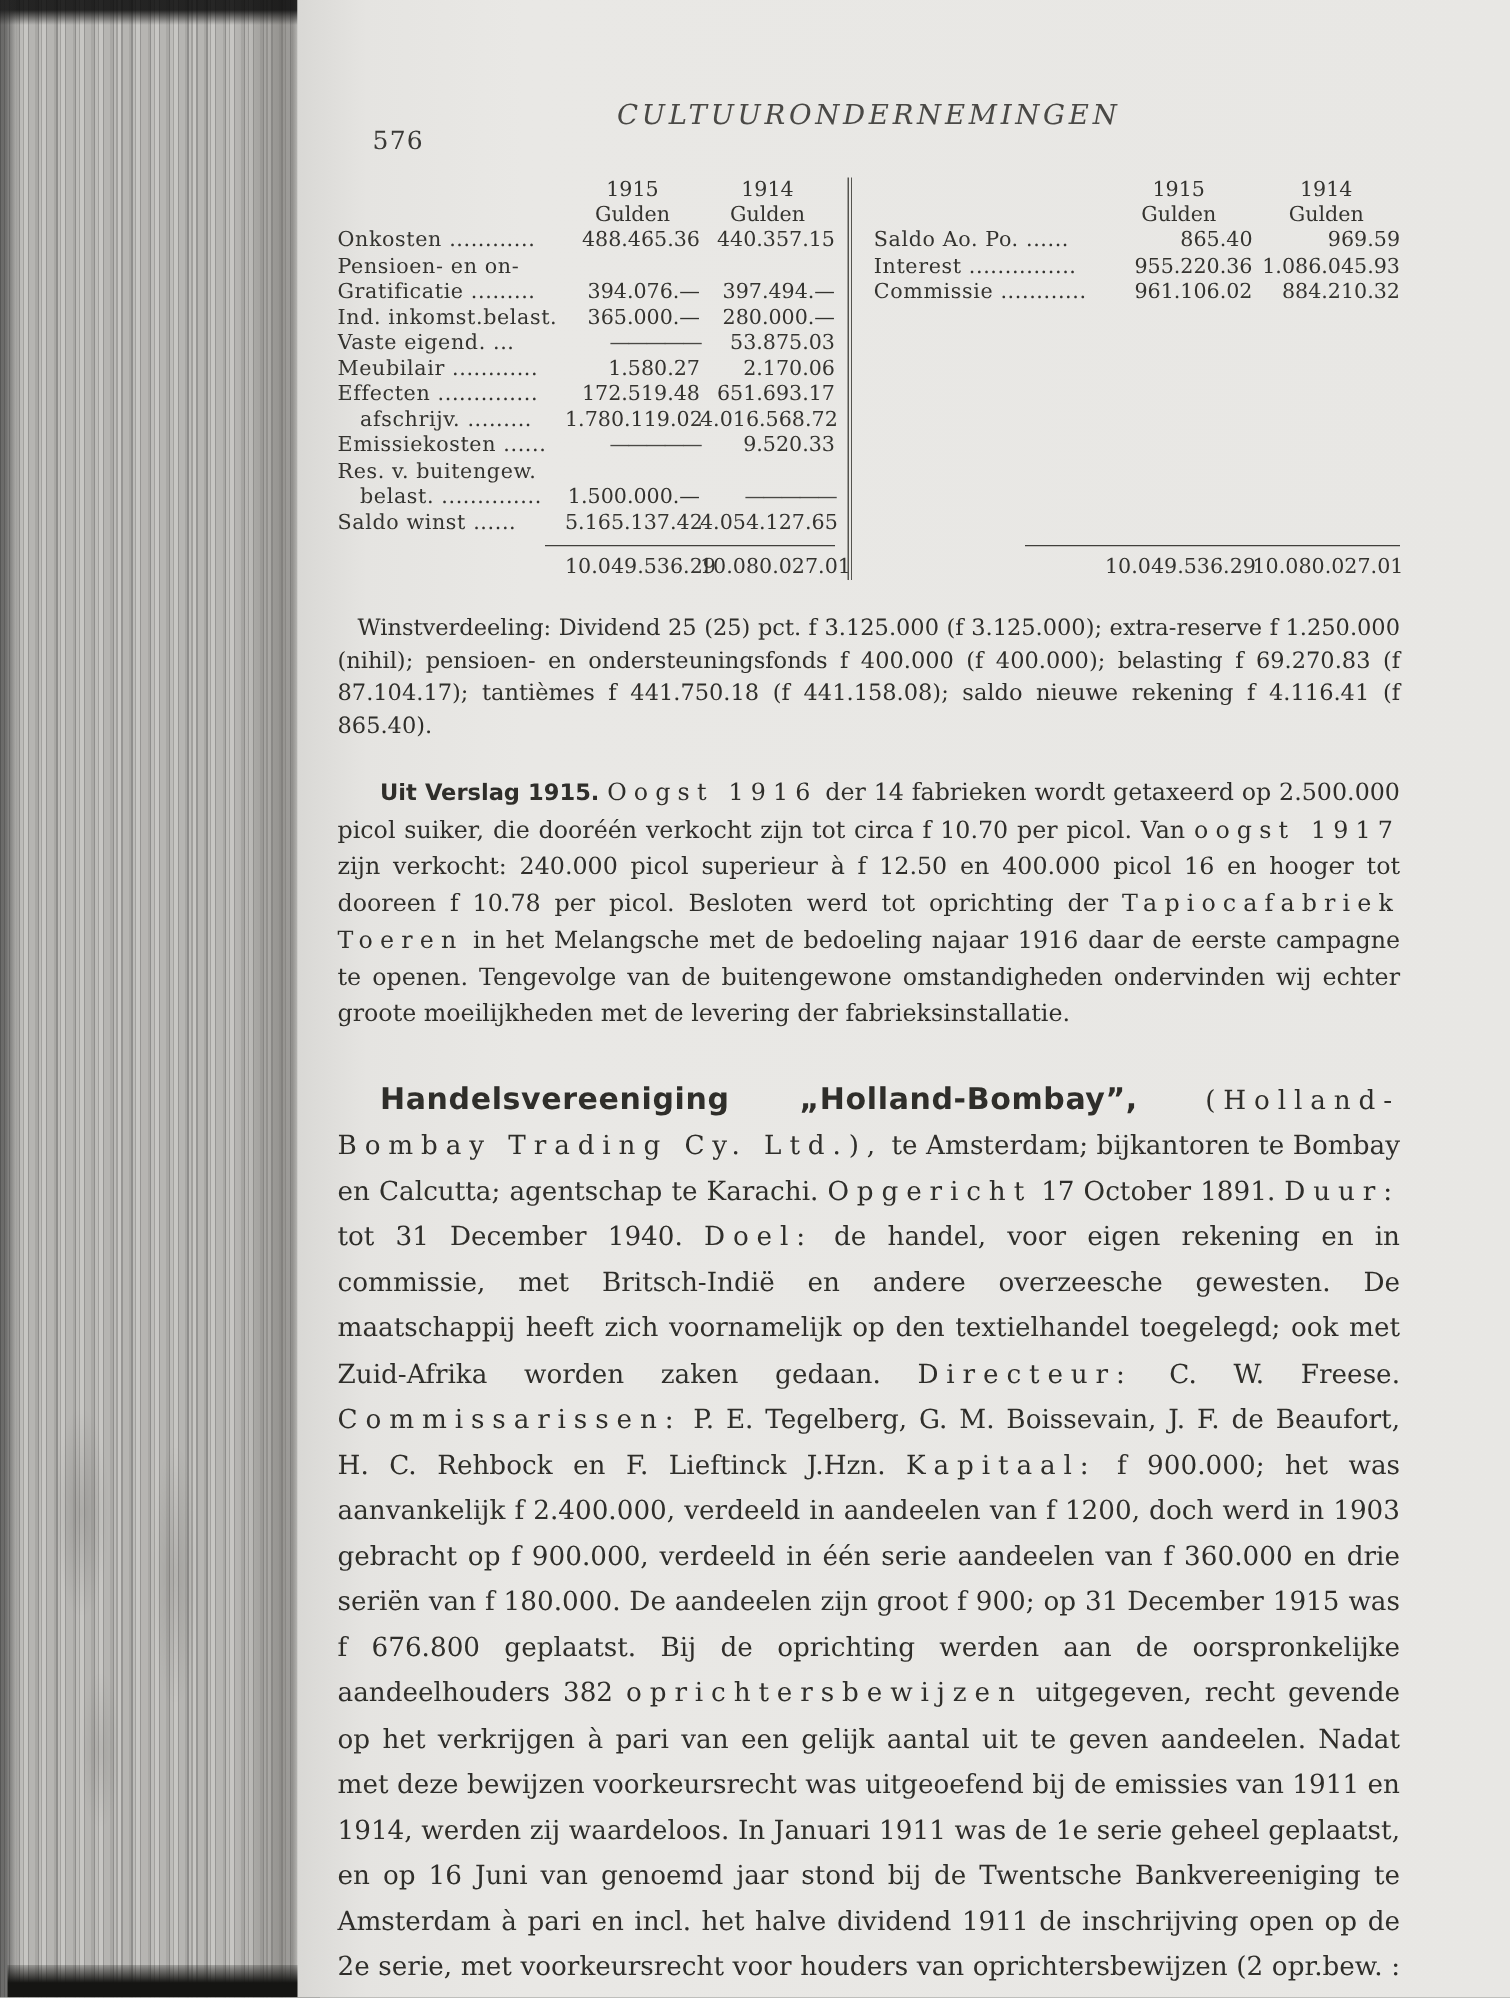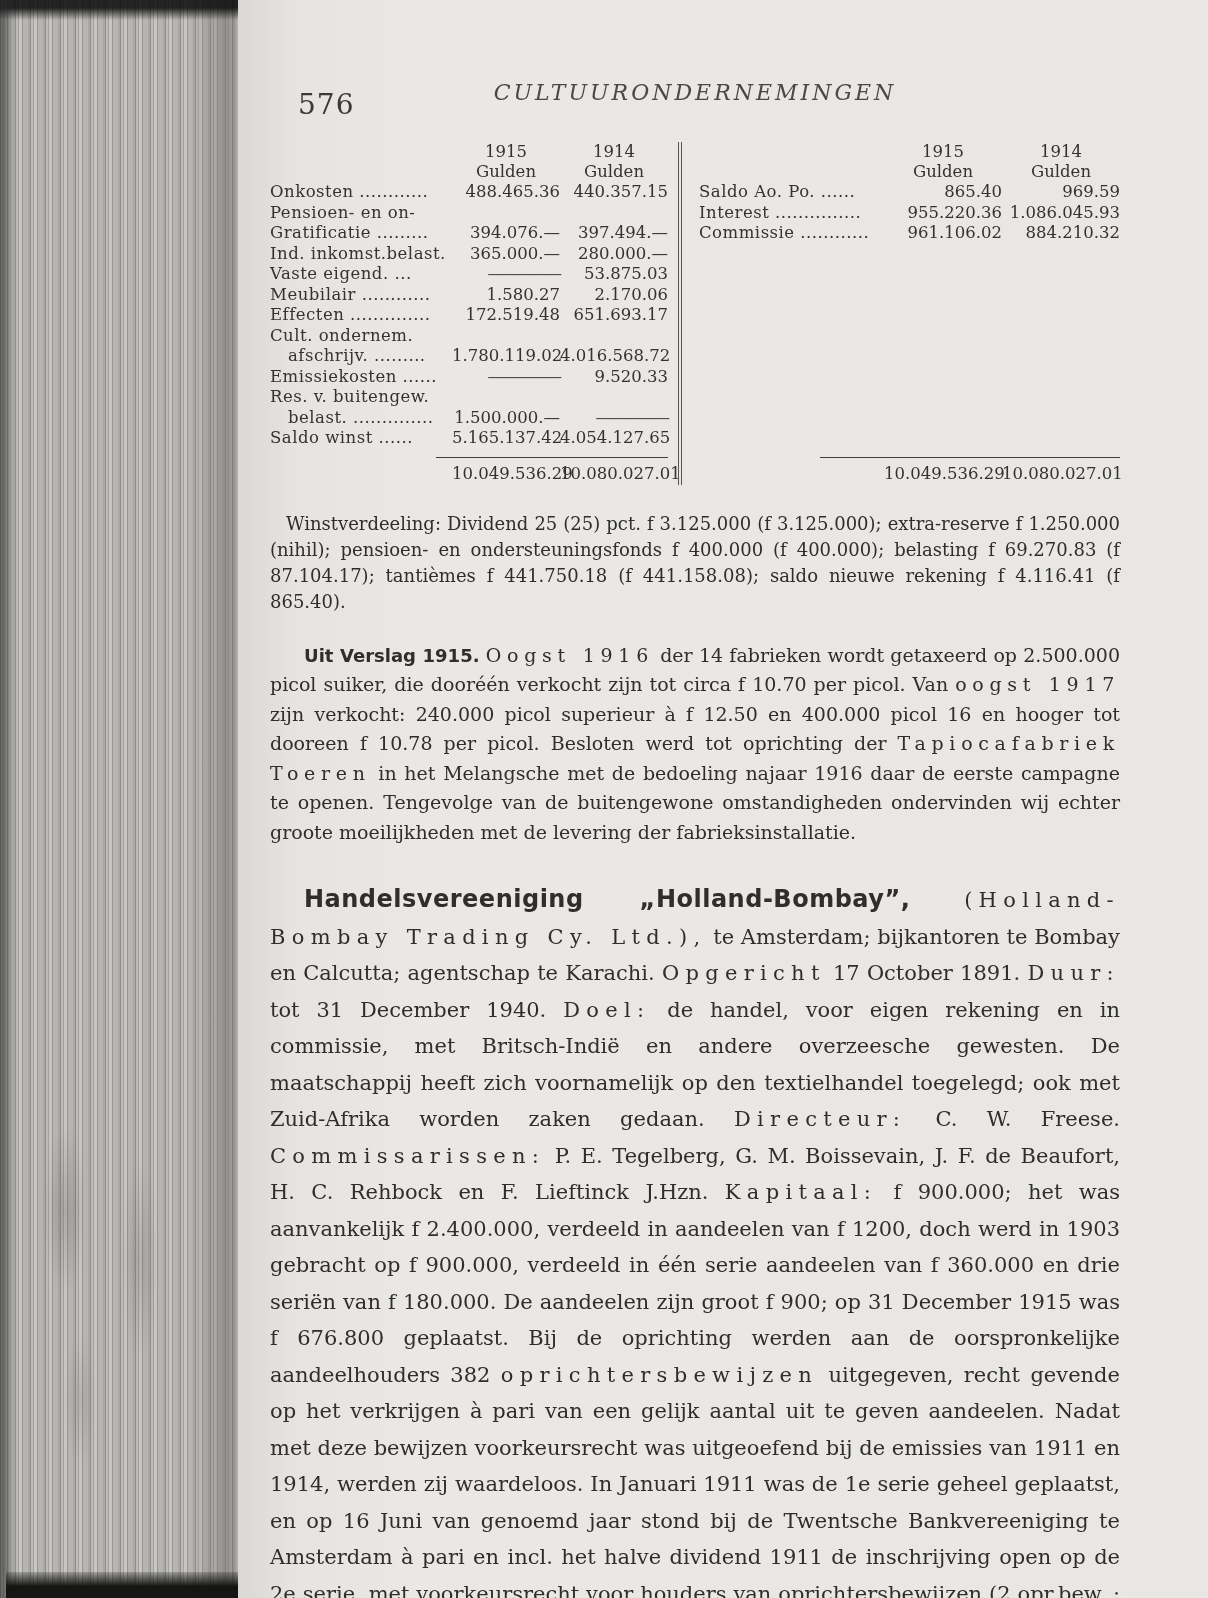--- a/index.html
+++ b/index.html
@@ -44,7 +44,7 @@
   }
 
   .page-head { position:relative; height:34px; }
-  .pageno { position:absolute; left:28px; top:8px; font-size:28px; letter-spacing:1px; color:#3a3936; }
+  .pageno { position:absolute; left:28px; top:20px; font-size:20px; letter-spacing:1px; color:#3a3936; }
   .running-title {
     position:absolute; left:0; right:0; text-align:center;
     font-style:italic; font-size:22px; letter-spacing:3px; color:#4a4946;

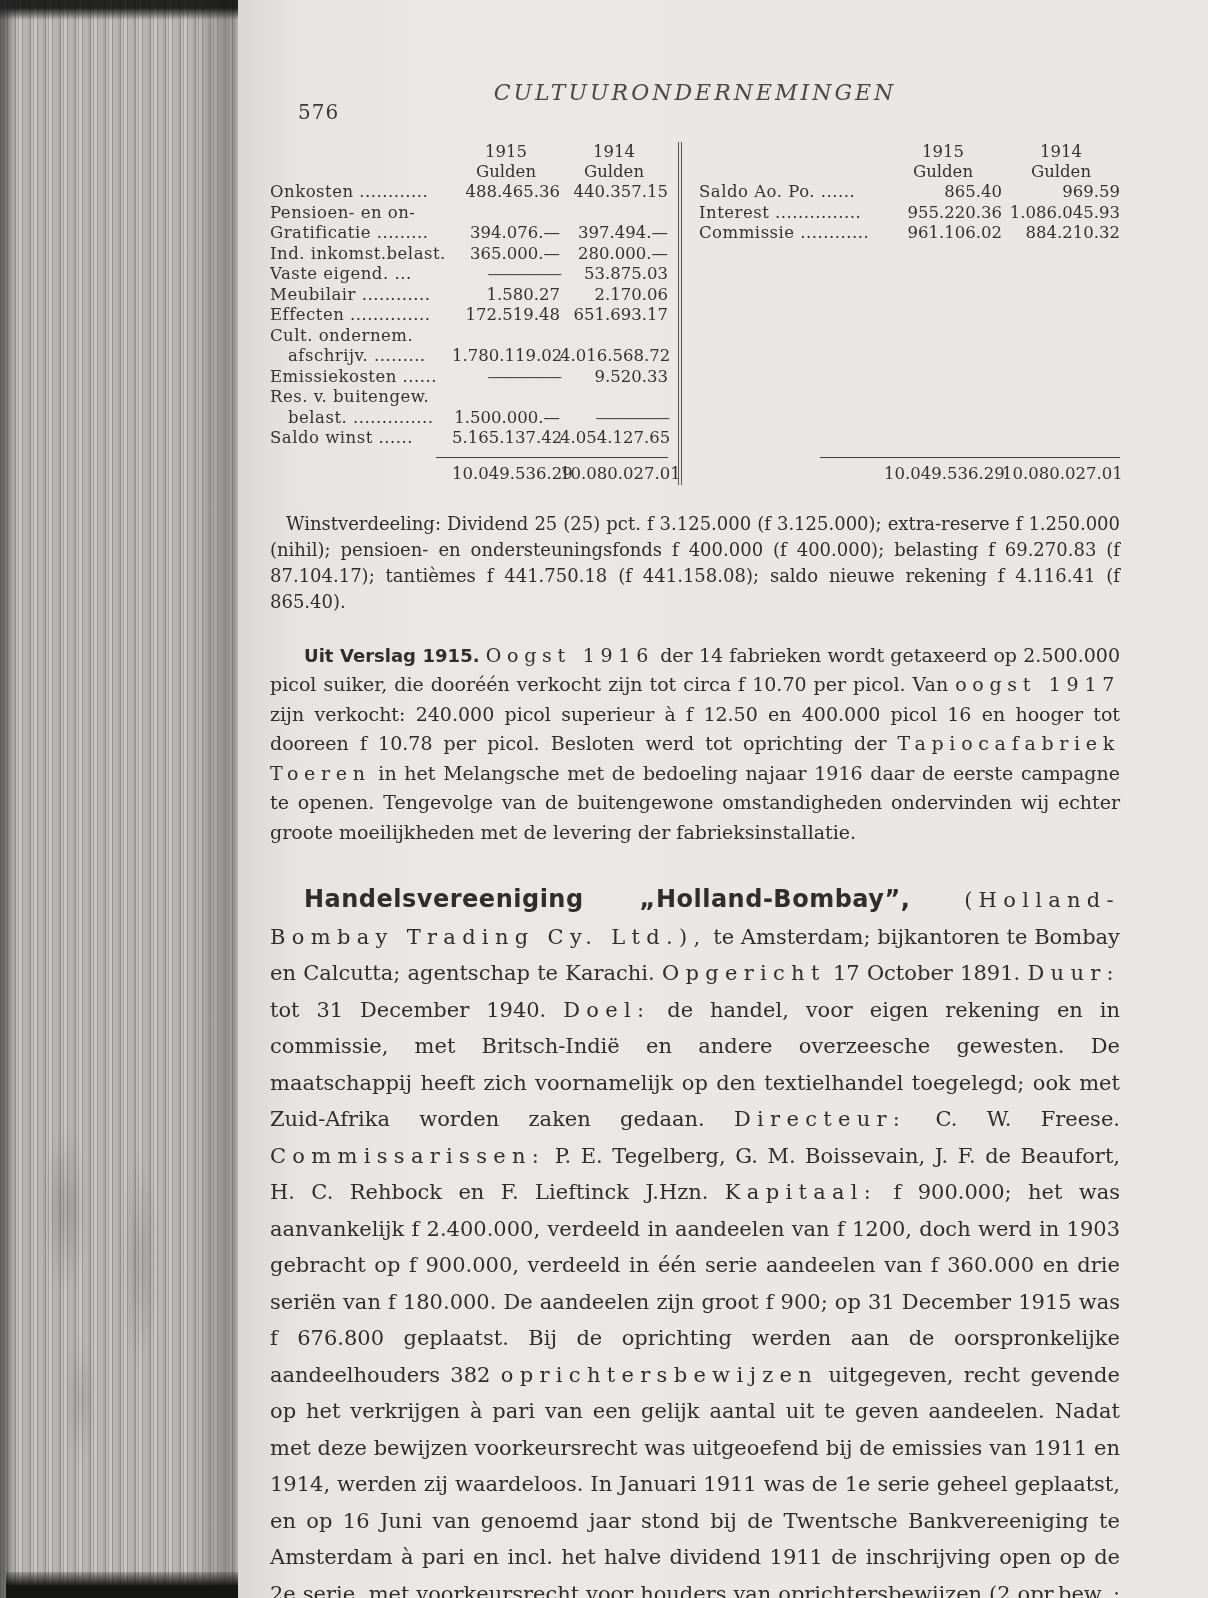--- a/index.html
+++ b/index.html
@@ -168,11 +168,6 @@
                 <span class="val">651.693.17</span>
               </div>
               <div class="stmt-row">
-                <span class="lab">Cult. ondernem.</span>
-                <span class="val"></span>
-                <span class="val"></span>
-              </div>
-              <div class="stmt-row">
                 <span class="lab ind">afschrijv. .........</span>
                 <span class="val">1.780.119.02</span>
                 <span class="val">4.016.568.72</span>

